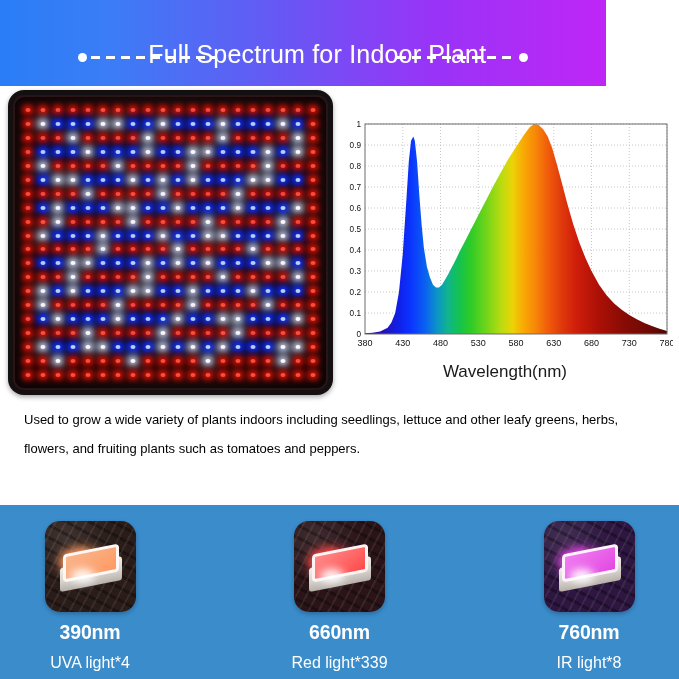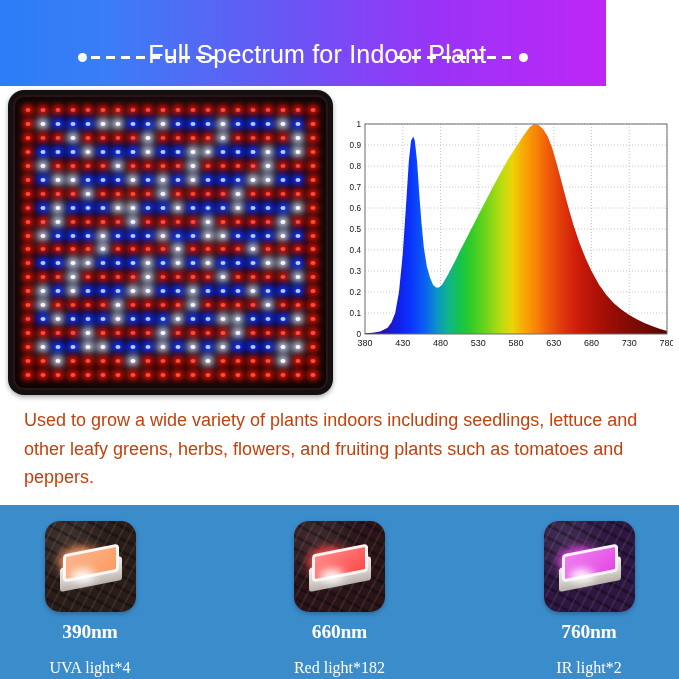--- a/index.html
+++ b/index.html
@@ -660,6 +660,7 @@
         <text x="292.25" y="230" text-anchor="middle" font-size="9" font-family="&quot;Liberation Sans&quot;, sans-serif" fill="#111">730</text>
         <text x="330" y="230" text-anchor="middle" font-size="9" font-family="&quot;Liberation Sans&quot;, sans-serif" fill="#111">780</text>
       </svg>
+    <div class="chart-xlabel">Wavelength(nm)</div>
   </div>
 
   <div class="body-text">Used to grow a wide variety of plants indoors including seedlings, lettuce and other leafy greens, herbs, flowers, and fruiting plants such as tomatoes and peppers.</div>

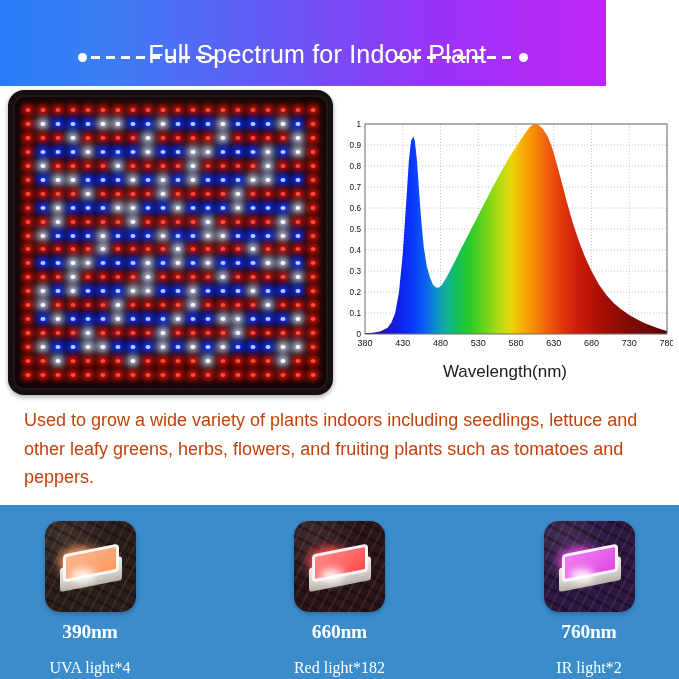--- a/index.html
+++ b/index.html
@@ -98,8 +98,8 @@
   
   .body-text {
     position:absolute; left:24px; top:320px; width:630px;
-    color:#c2410c;
-    font-size:18px;
+    color:#000000;
+    font-size:13px;
     line-height:28.5px;
     font-family:"Liberation Sans", sans-serif;
   }

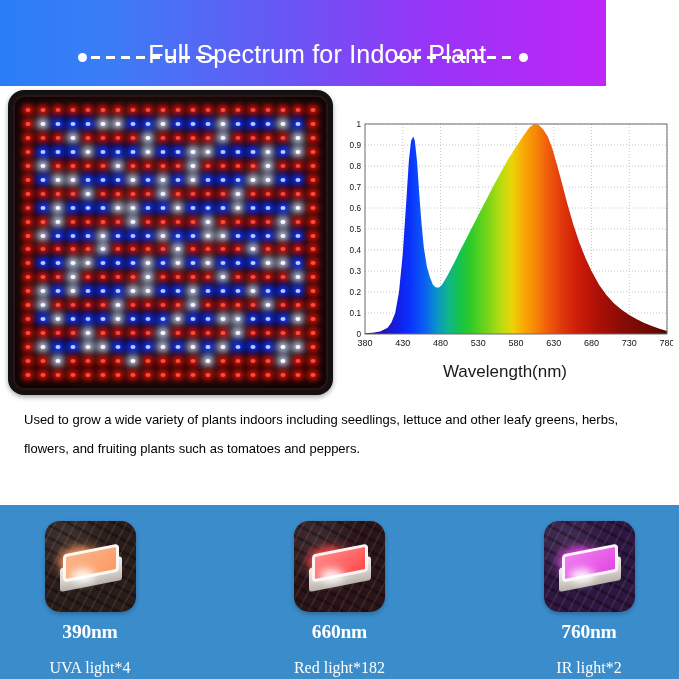--- a/index.html
+++ b/index.html
@@ -113,7 +113,6 @@
     position:absolute; left:0; top:0; width:679px; height:174px;
     display:flex; justify-content:space-between;
     padding:16px 32px 0 32px;
-    font-family:Liberation Serif, serif;
   }
   .chip-col { width:116px; display:flex; flex-direction:column; align-items:center; }
   .chip-img {

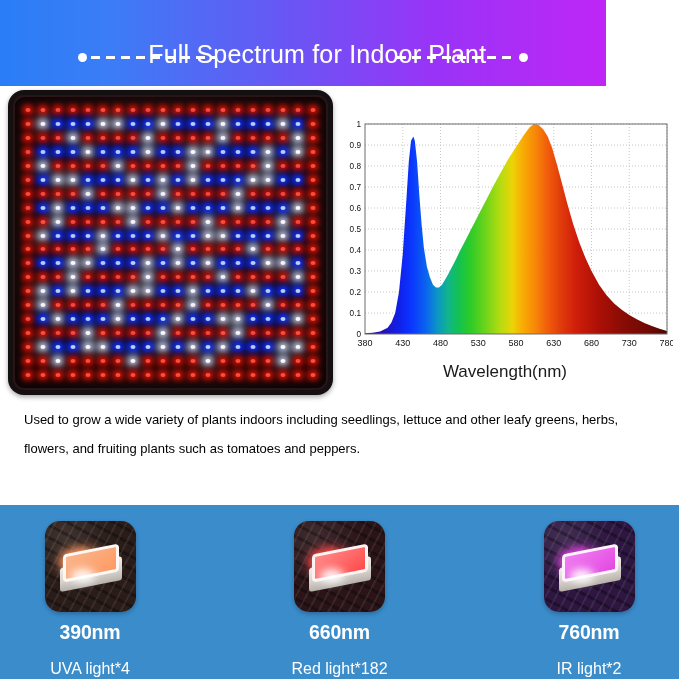--- a/index.html
+++ b/index.html
@@ -158,7 +158,7 @@
     letter-spacing:-0.2px; white-space:nowrap;
   }
   .chip-desc {
-    margin-top:16px; color:#ffffff; font-size:16px; white-space:nowrap;
+    margin-top:10px; color:#ffffff; font-size:16px; white-space:nowrap;
   }
 </style>
 </head>

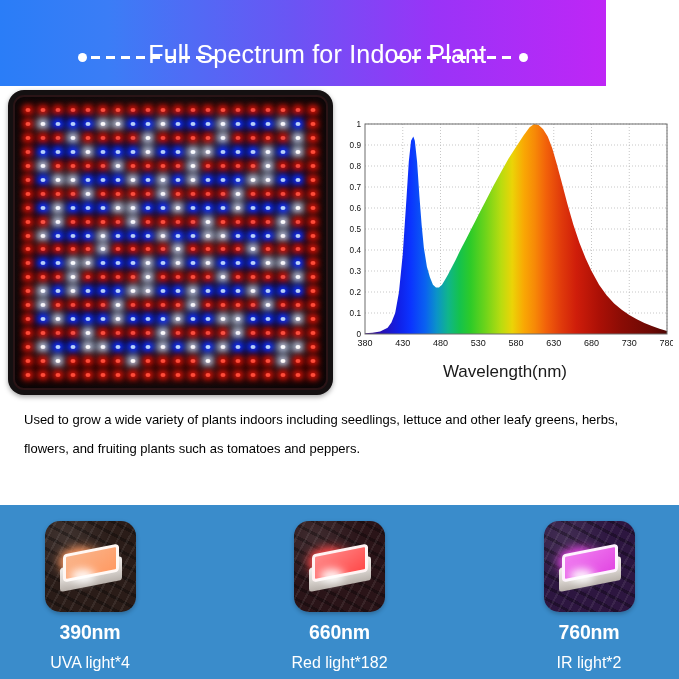--- a/index.html
+++ b/index.html
@@ -691,7 +691,7 @@
           <div class="chip-flare"></div>
         </div>
         <div class="chip-nm">660nm</div>
-        <div class="chip-desc">Red light*182</div>
+        <div class="chip-desc">Red light*339</div>
       </div>
       <div class="chip-col">
         <div class="chip-img">

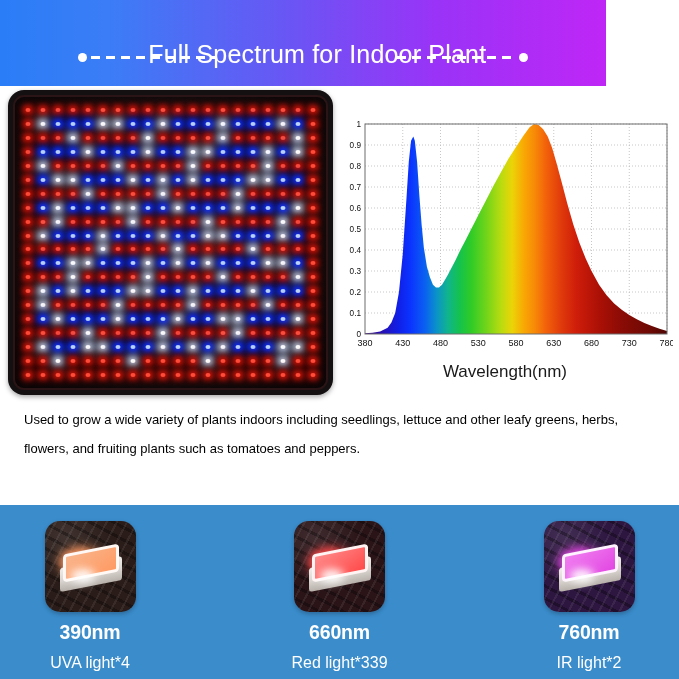--- a/index.html
+++ b/index.html
@@ -704,7 +704,7 @@
           <div class="chip-flare"></div>
         </div>
         <div class="chip-nm">760nm</div>
-        <div class="chip-desc">IR light*2</div>
+        <div class="chip-desc">IR light*8</div>
       </div>
     </div>
 </div>

